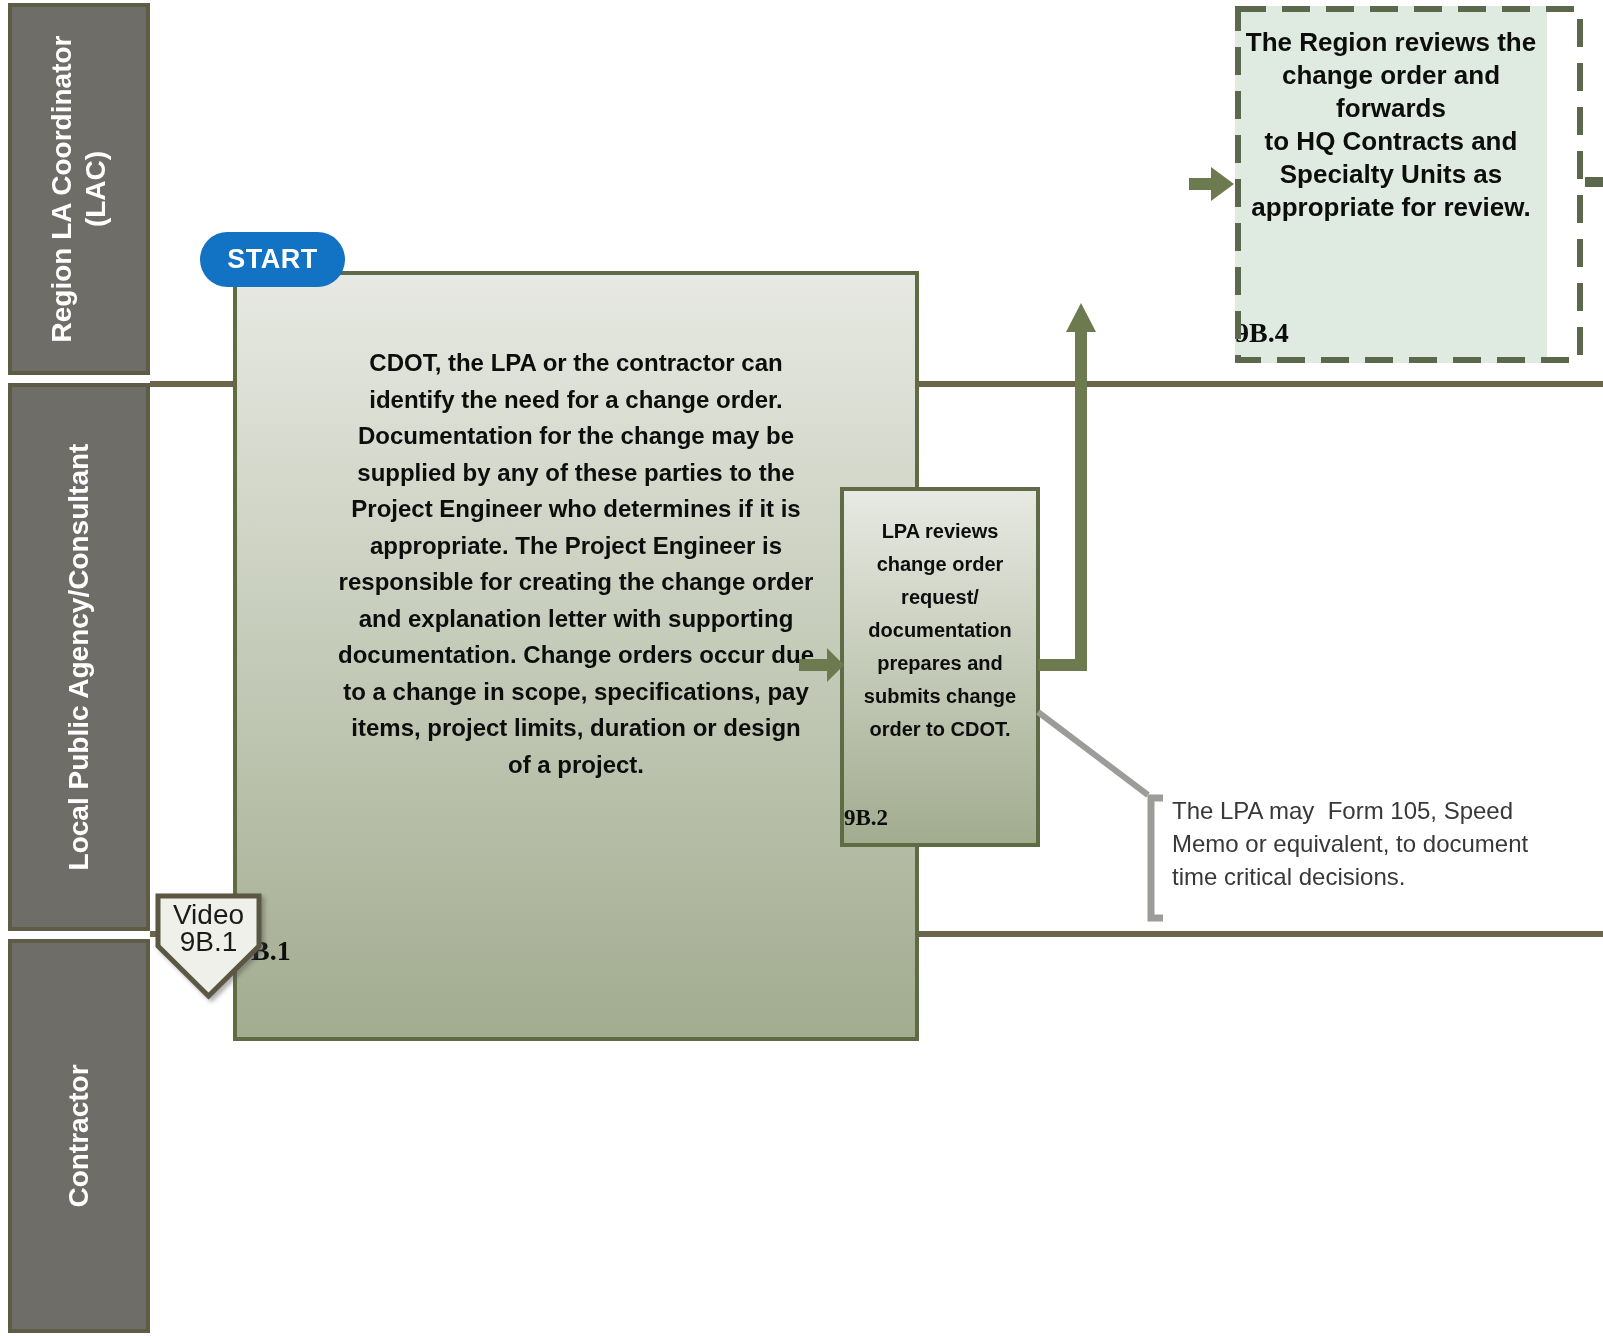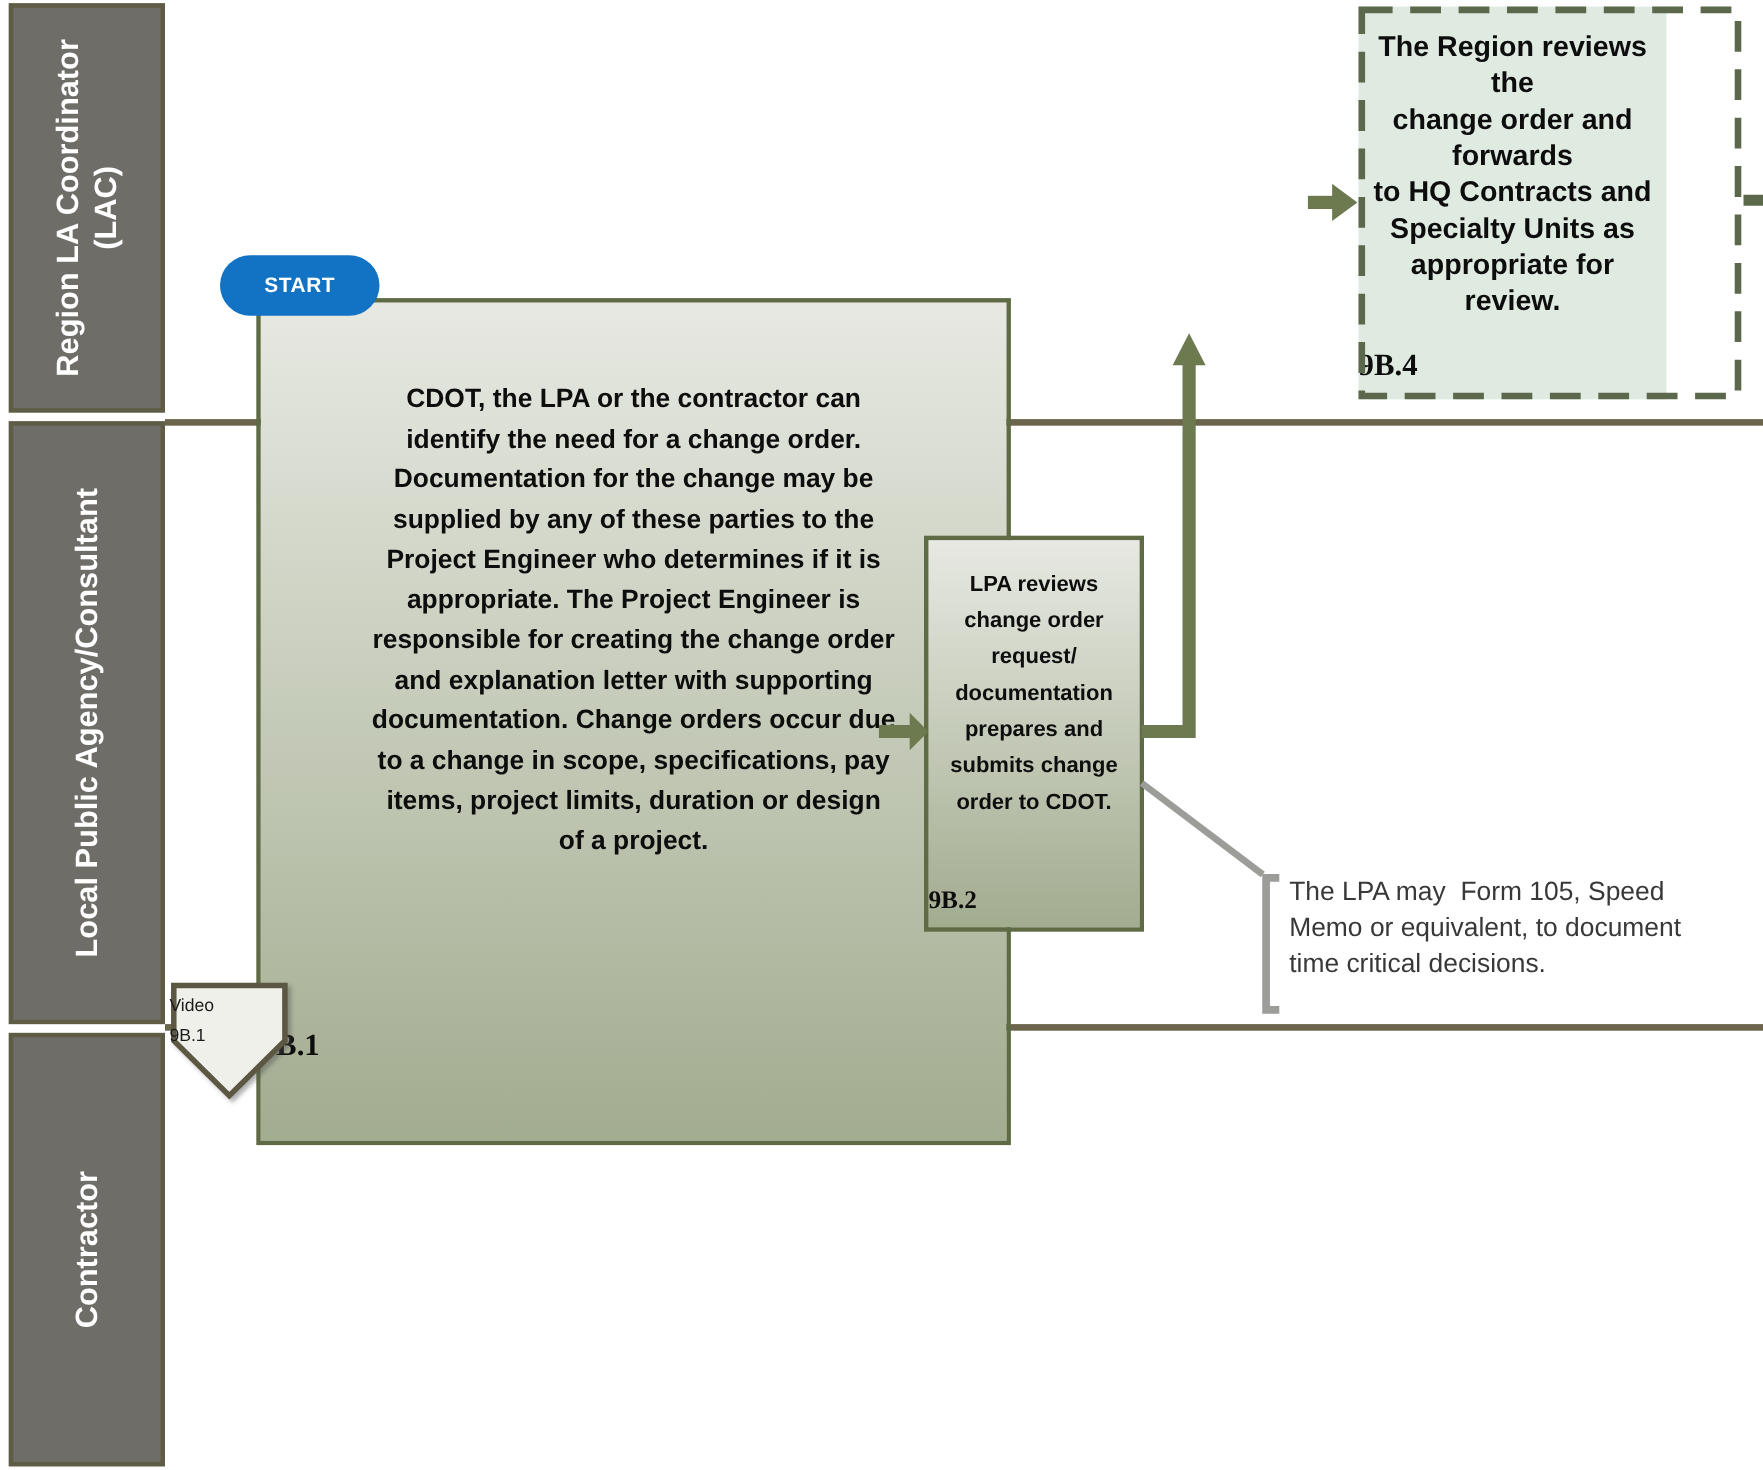--- a/index.html
+++ b/index.html
@@ -73,7 +73,7 @@
   .doc-id{position:absolute;left:0;right:0;top:186px;text-align:center;color:#fff;font-weight:700;font-size:27px;}
   
   .box-9b4{
-    position:absolute;left:1235px;top:6px;width:280px;height:357px;
+    position:absolute;left:1235px;top:6px;width:312px;height:357px;
     background:var(--dashed-fill);z-index:10;
   }
   .box-9b4 .box-text{top:20px;font-size:26px;line-height:33px;}

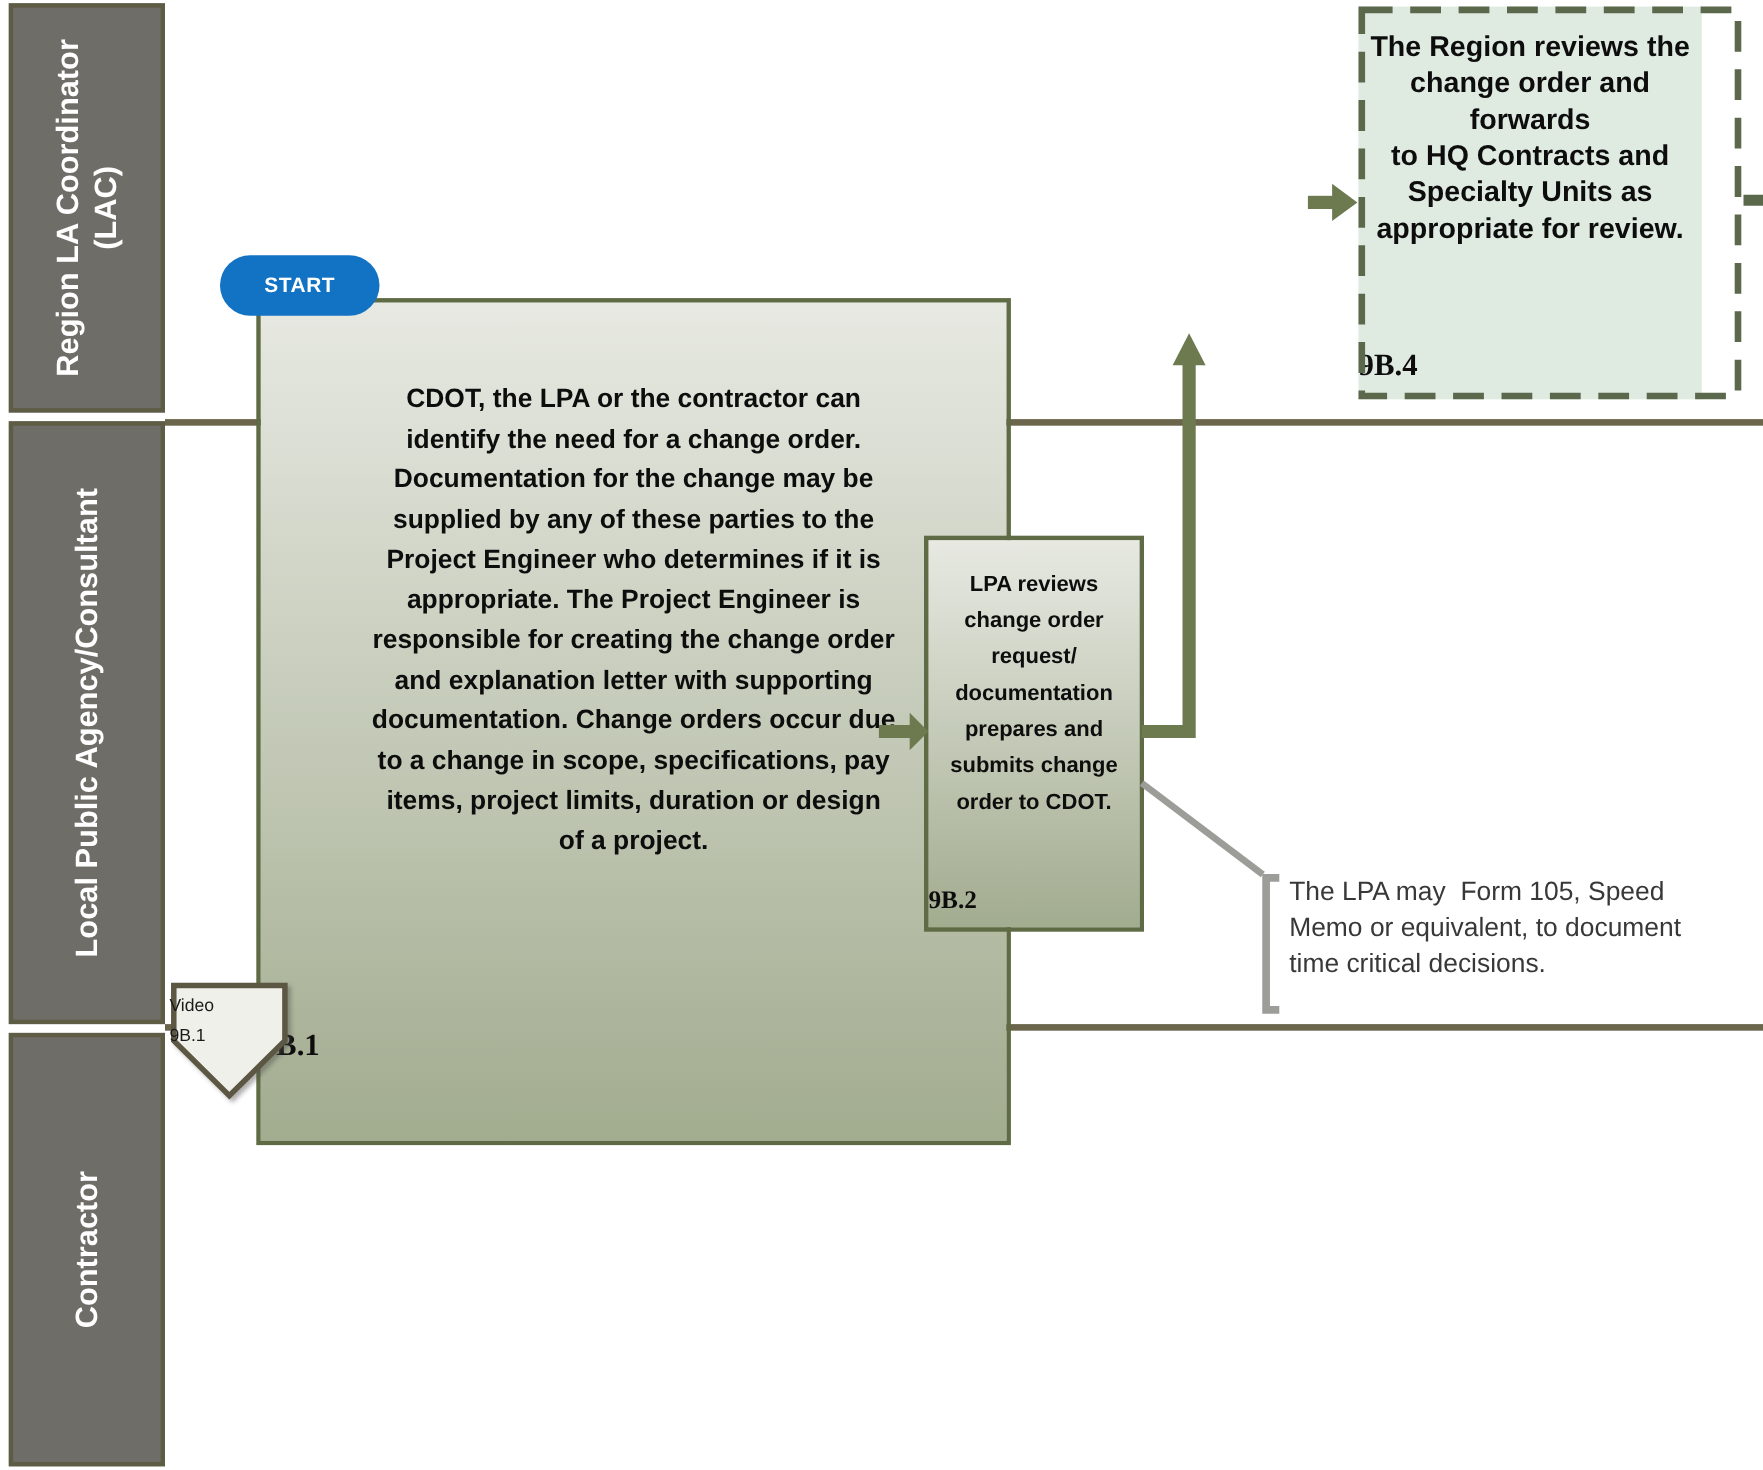--- a/index.html
+++ b/index.html
@@ -52,7 +52,7 @@
   
   .start-pill{
     position:absolute;left:200px;top:232px;width:145px;height:55px;border-radius:28px;
-    background:var(--start-fill);color:#fff;font-weight:700;font-size:19px;
+    background:var(--start-fill);color:#fff;font-weight:700;font-size:27px;
     display:flex;align-items:center;justify-content:center;z-index:30;letter-spacing:.5px;
   }
   

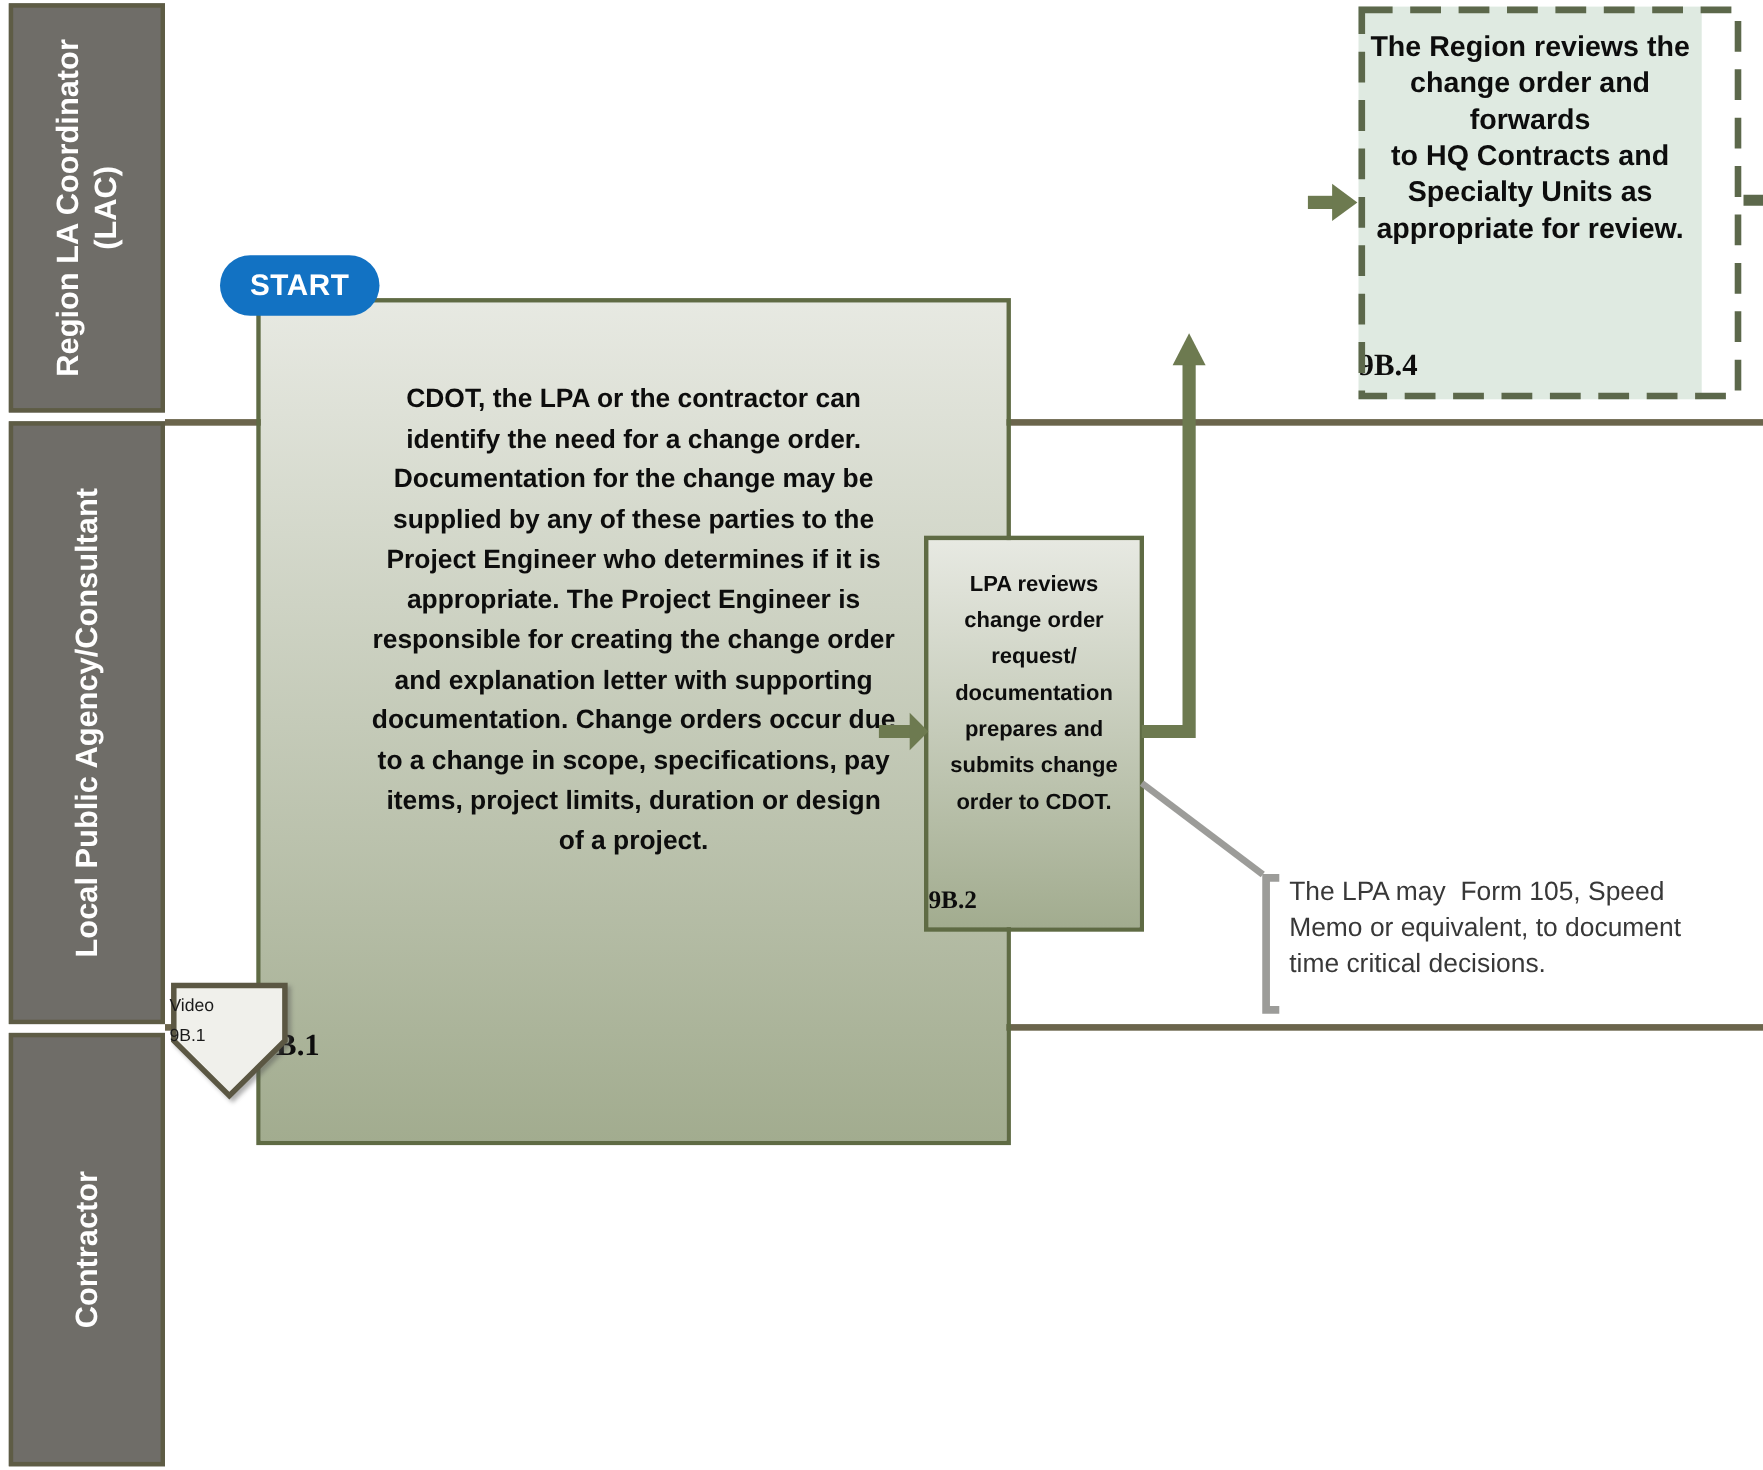--- a/index.html
+++ b/index.html
@@ -60,8 +60,8 @@
     filter:drop-shadow(3px 3px 2px rgba(80,80,80,.45));}
   .video-marker svg{position:absolute;inset:0;}
   .video-marker .marker-text{
-    position:absolute;left:0;right:0;top:9px;text-align:left;
-    font-size:16px;line-height:27px;color:#1a1a1a;white-space:pre-wrap;
+    position:absolute;left:0;right:0;top:9px;text-align:center;
+    font-size:28px;line-height:27px;color:#1a1a1a;white-space:pre-wrap;
   }
   
   .doc-shape{position:absolute;left:985px;top:48px;width:204px;height:290px;z-index:15;}

